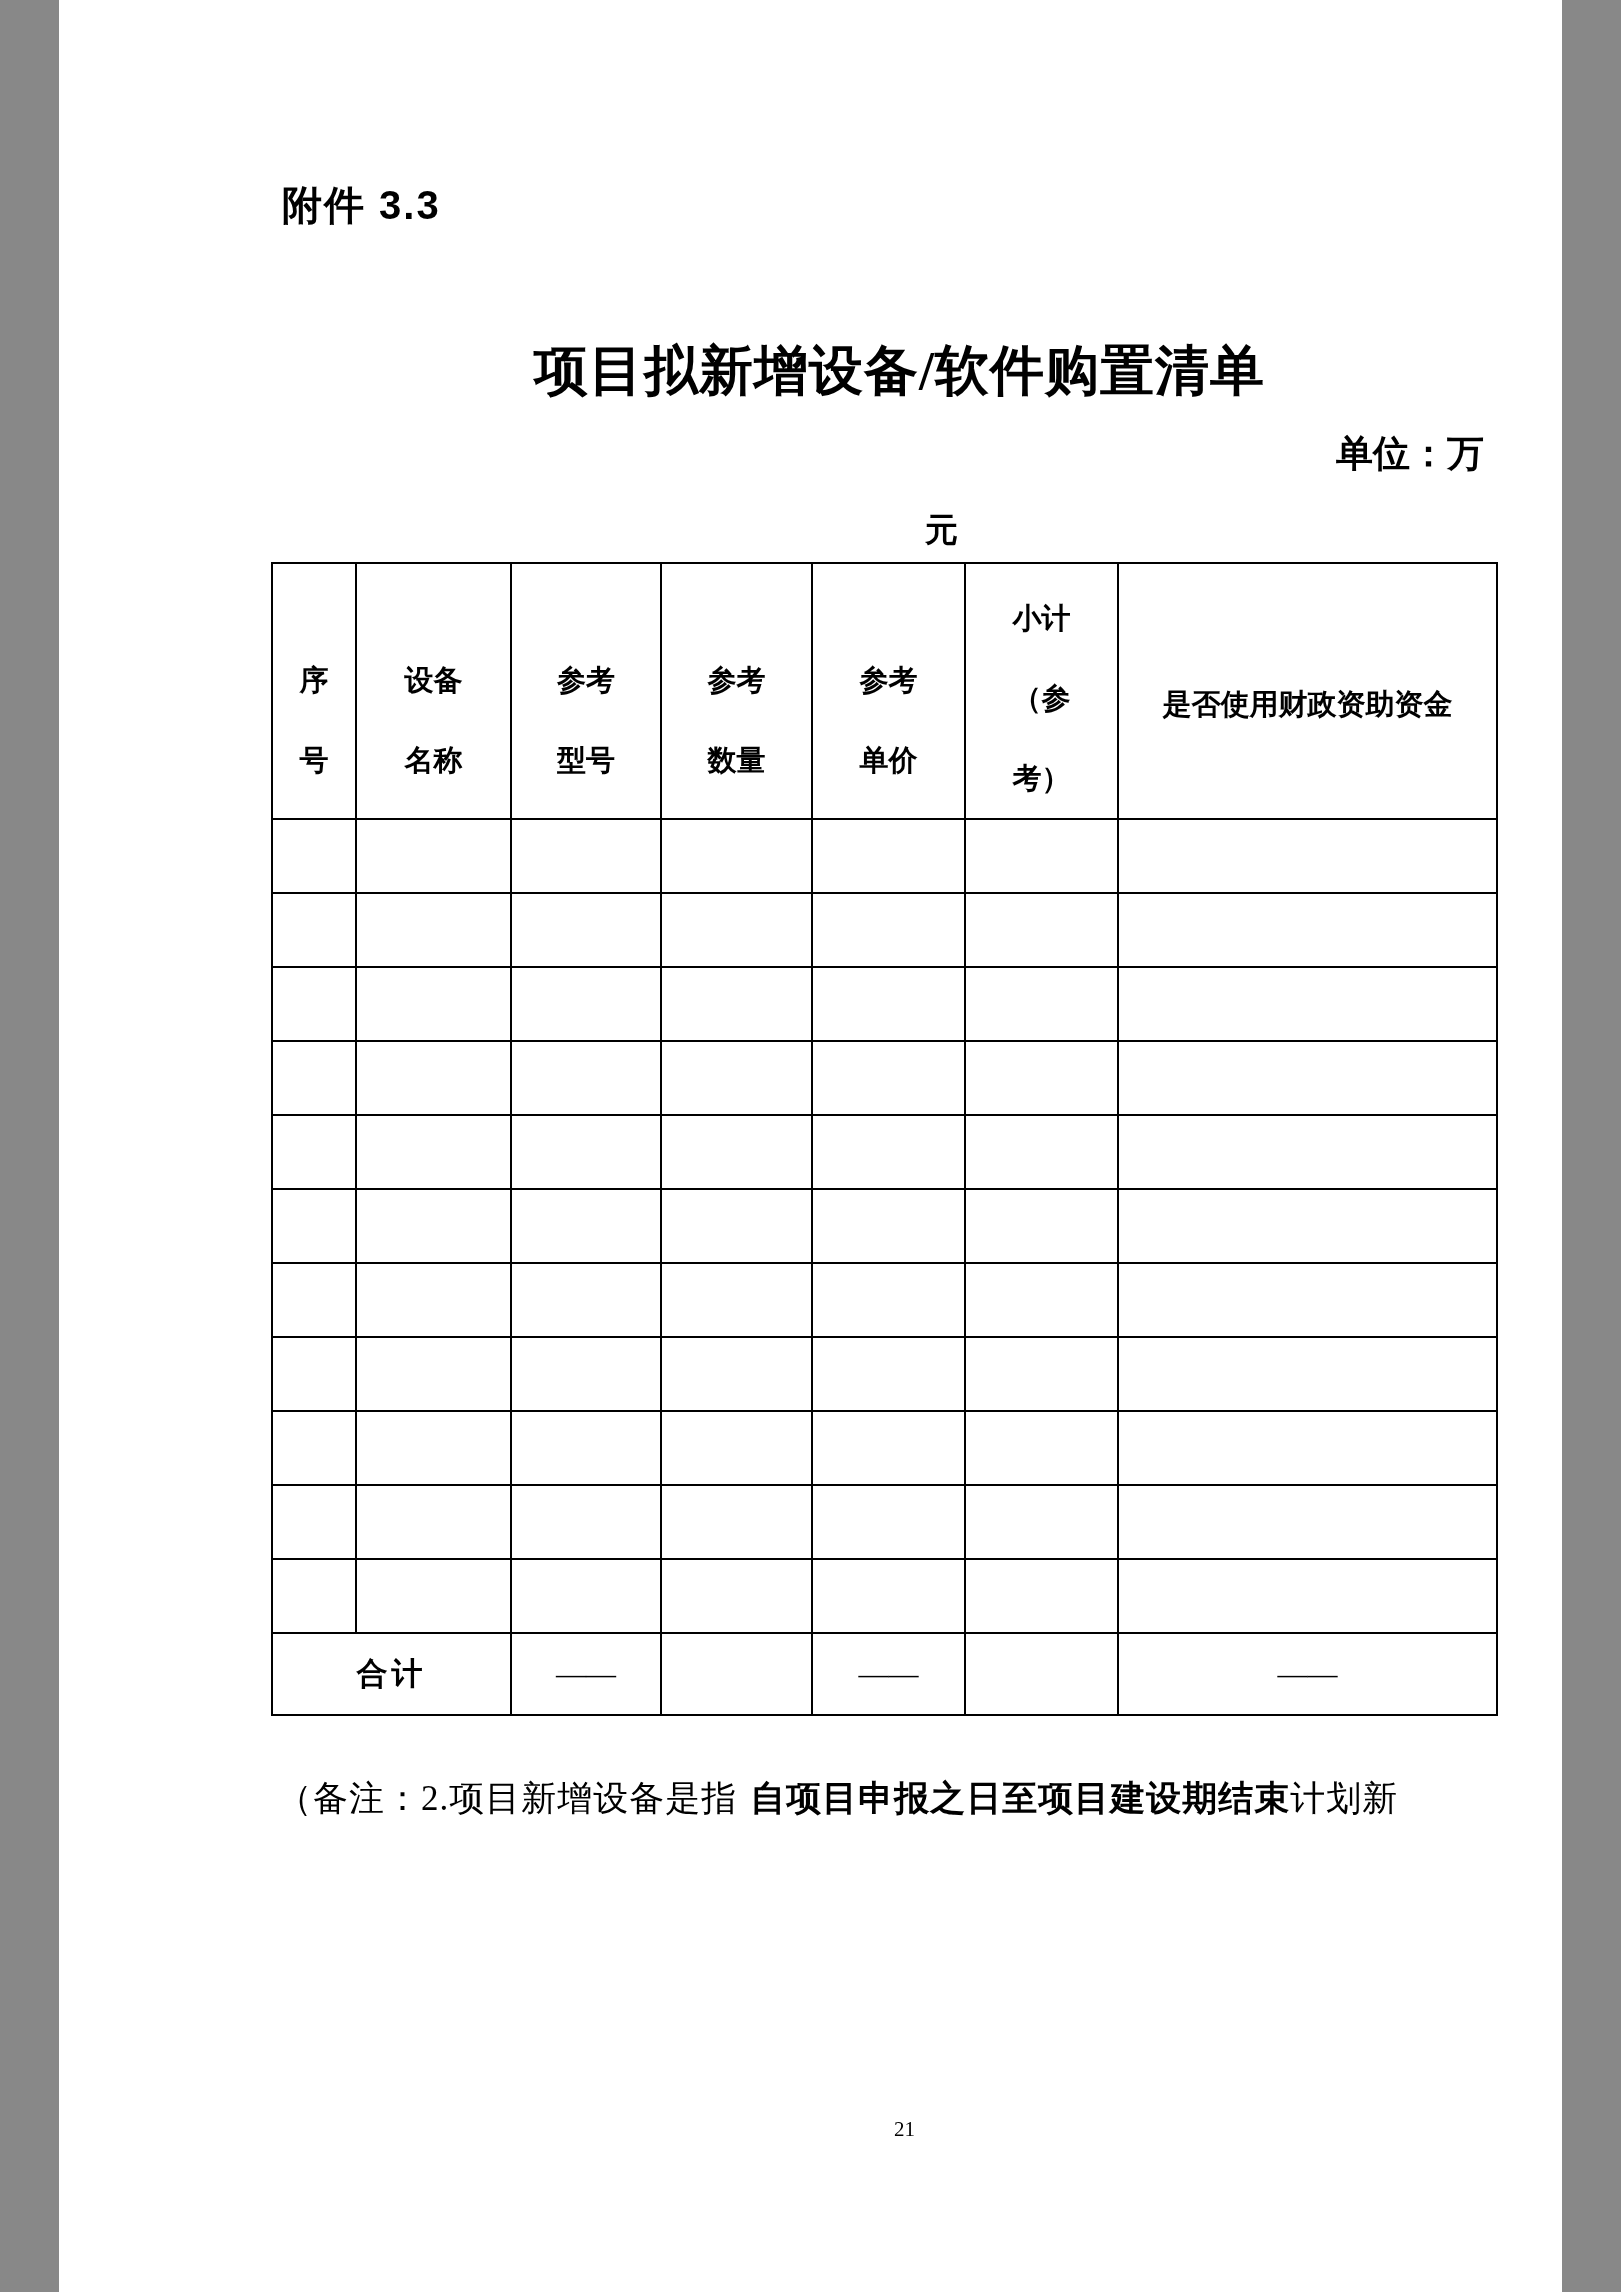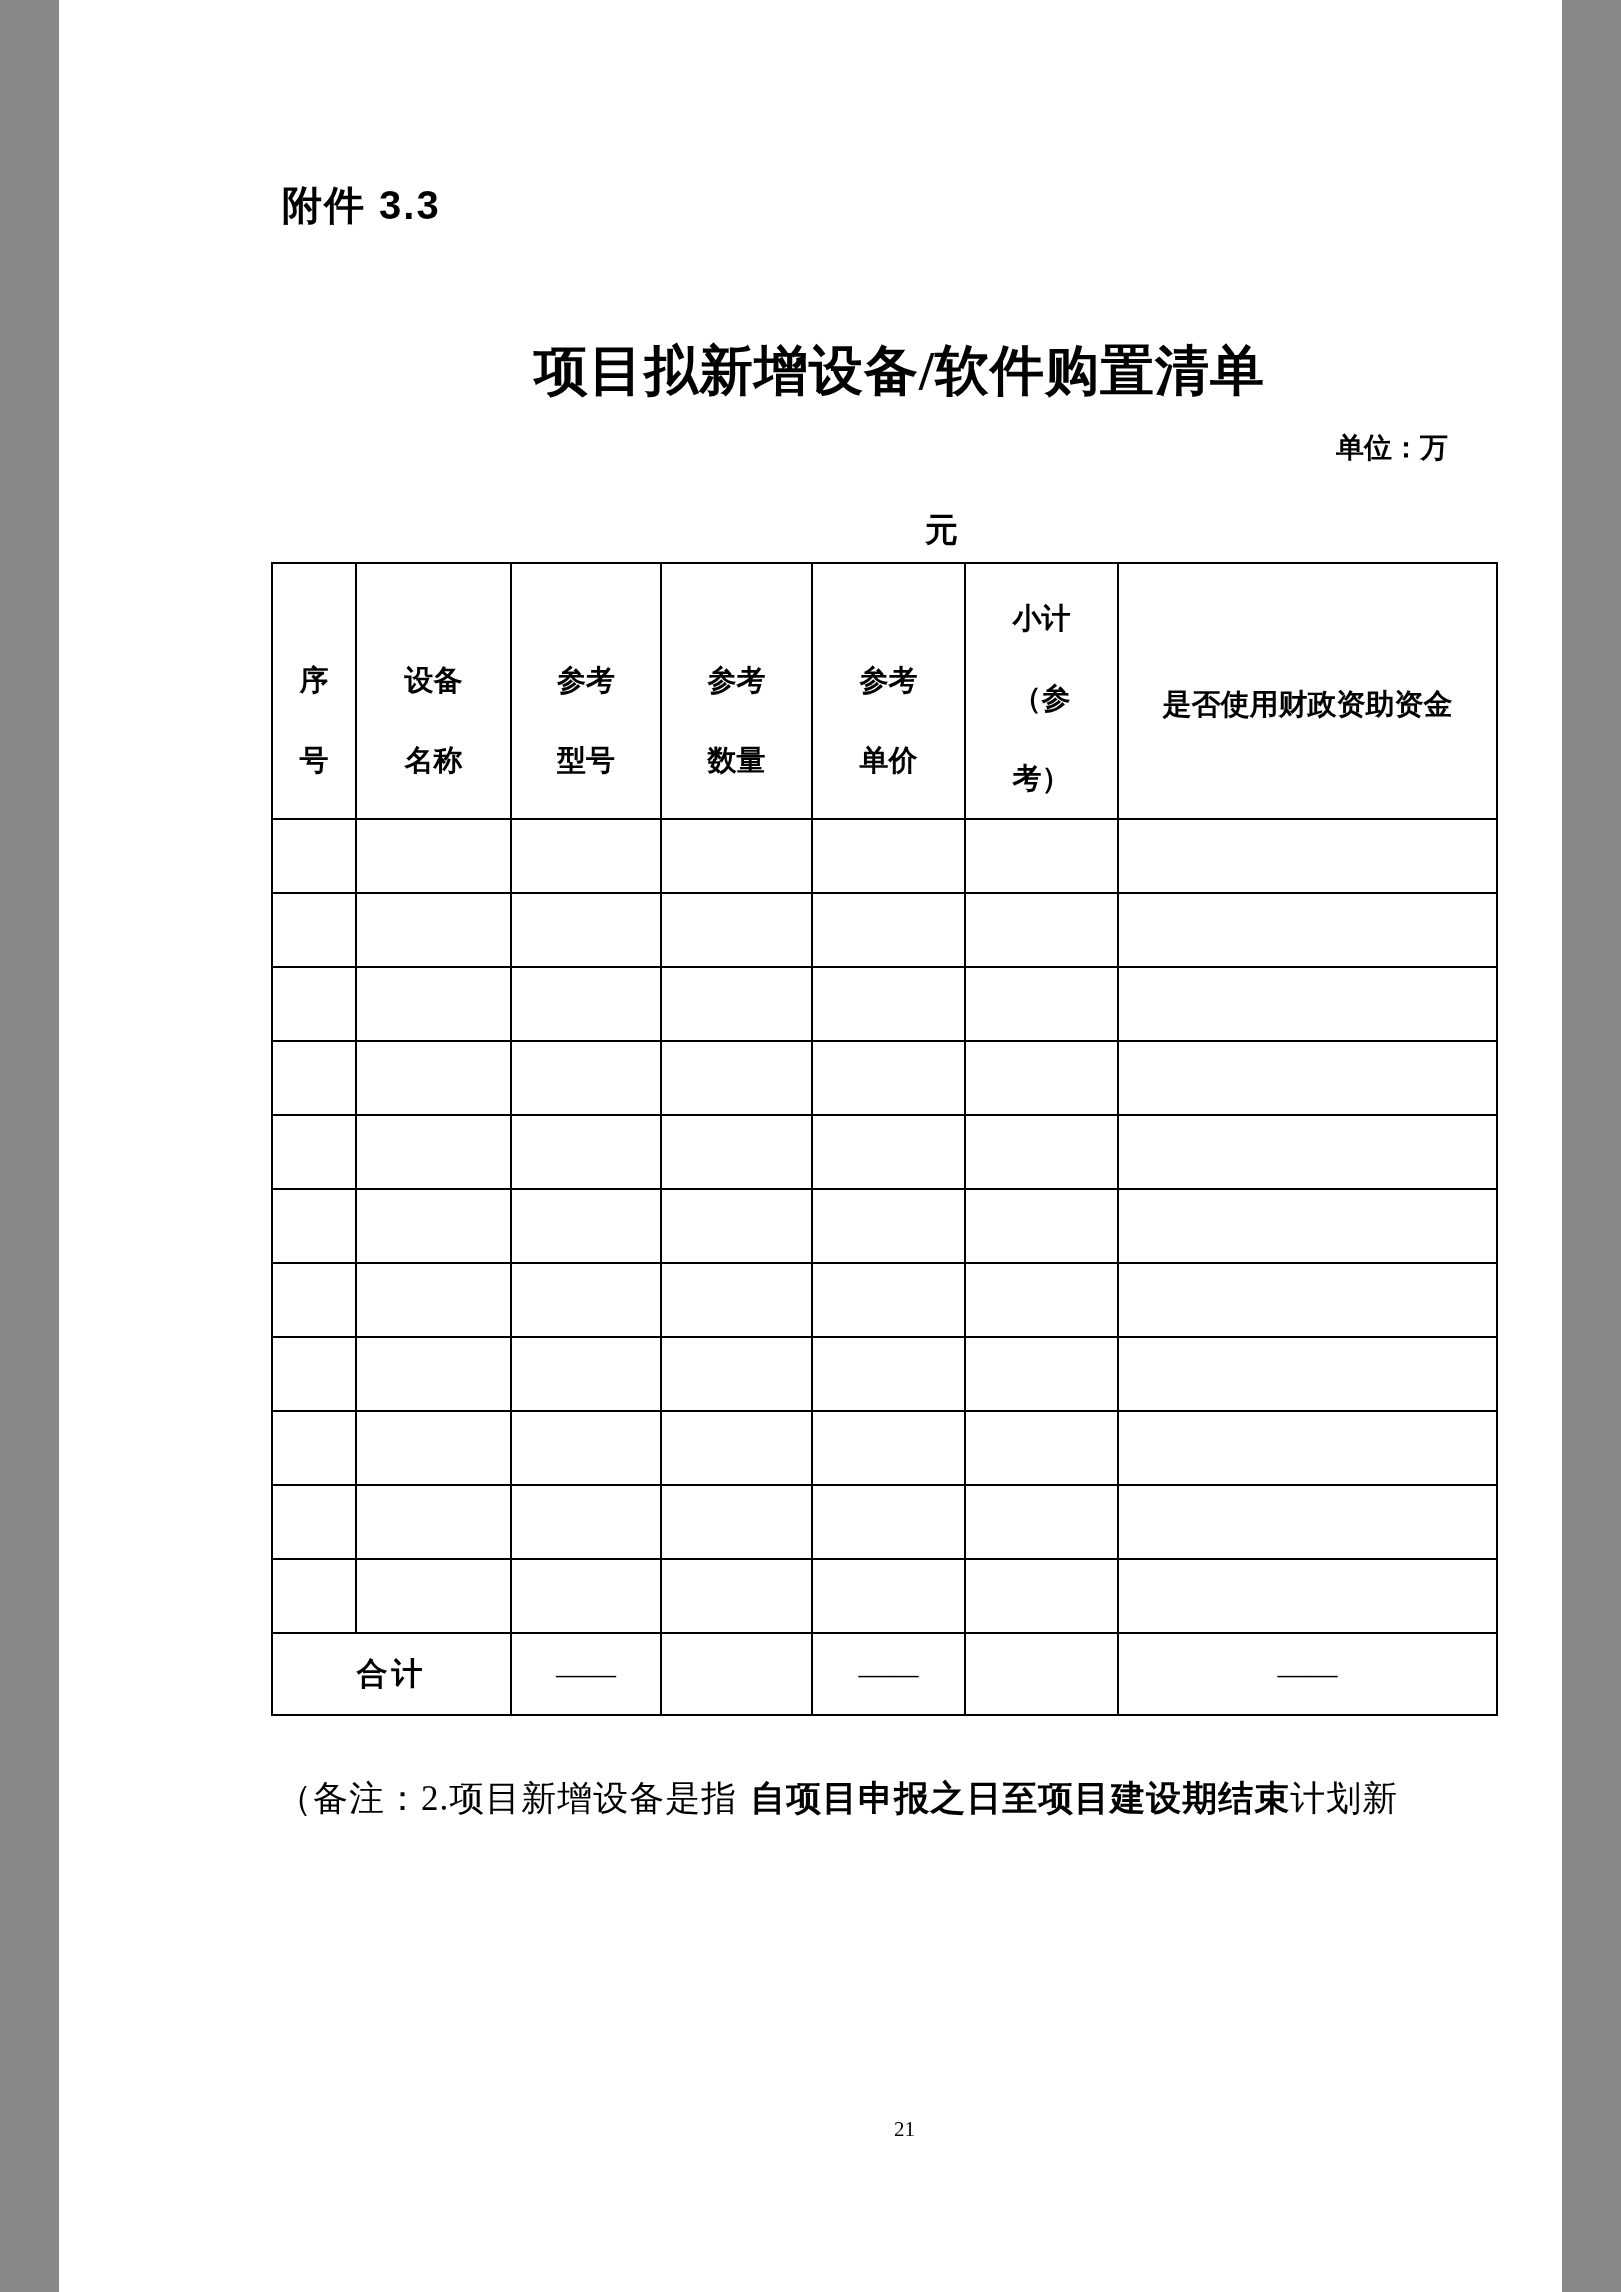--- a/index.html
+++ b/index.html
@@ -37,7 +37,7 @@
     position: absolute;
     left: 1277px;
     top: 429px;
-    font-size: 28px;
+    font-size: 37px;
     font-weight: bold;
   }
   .unit-label-wrap {

